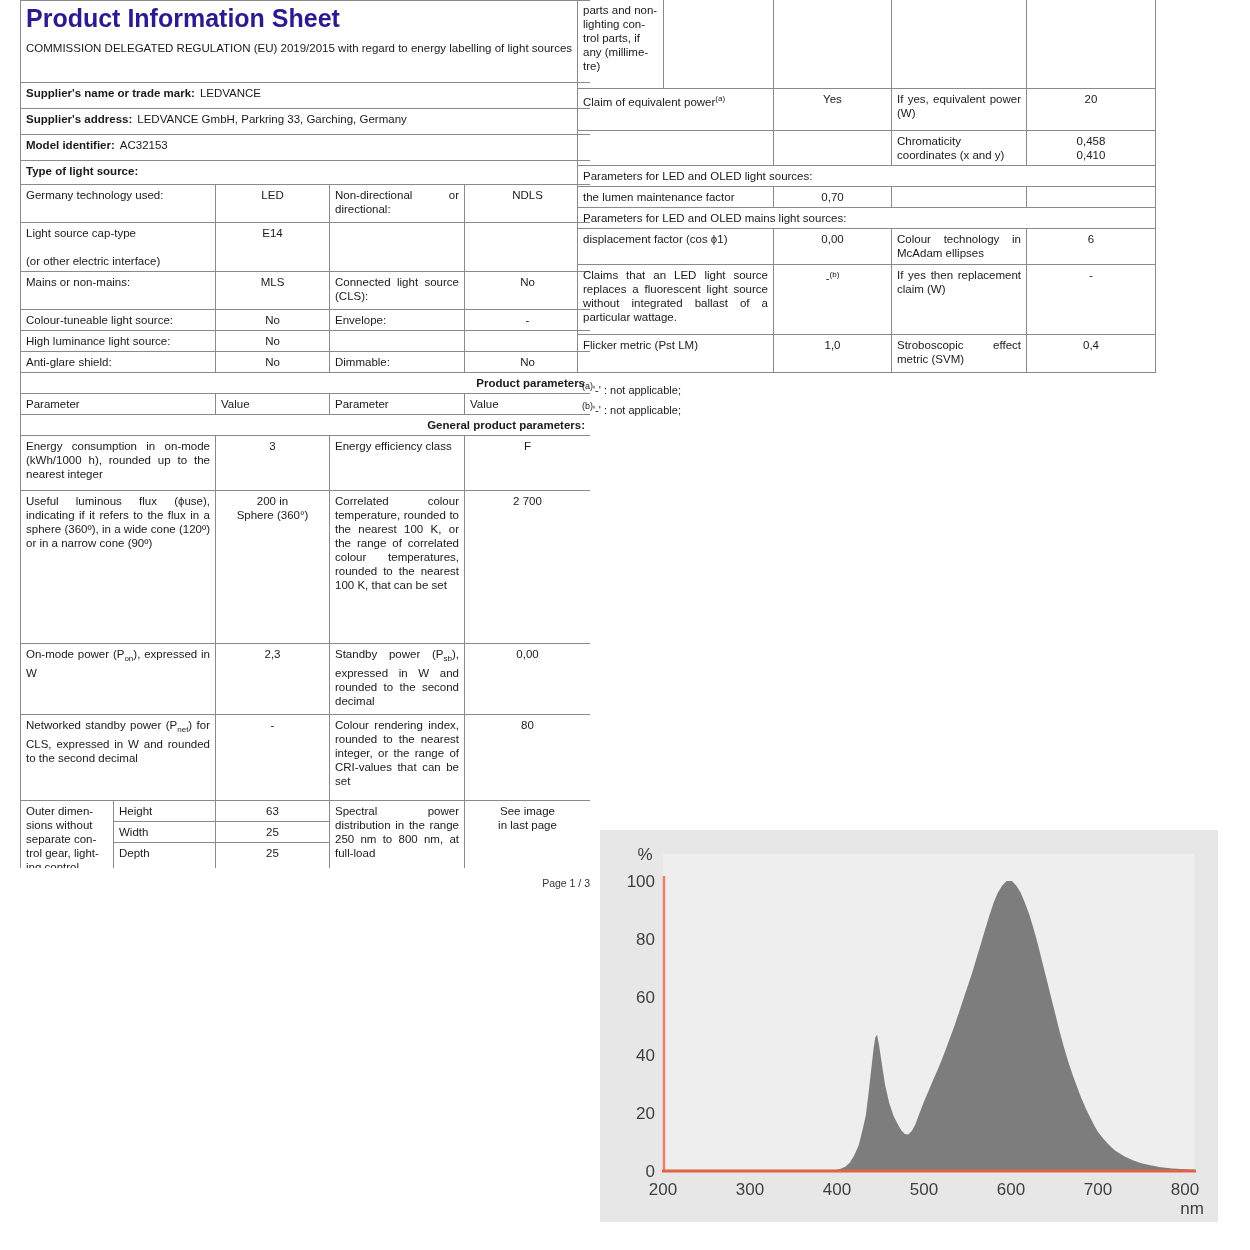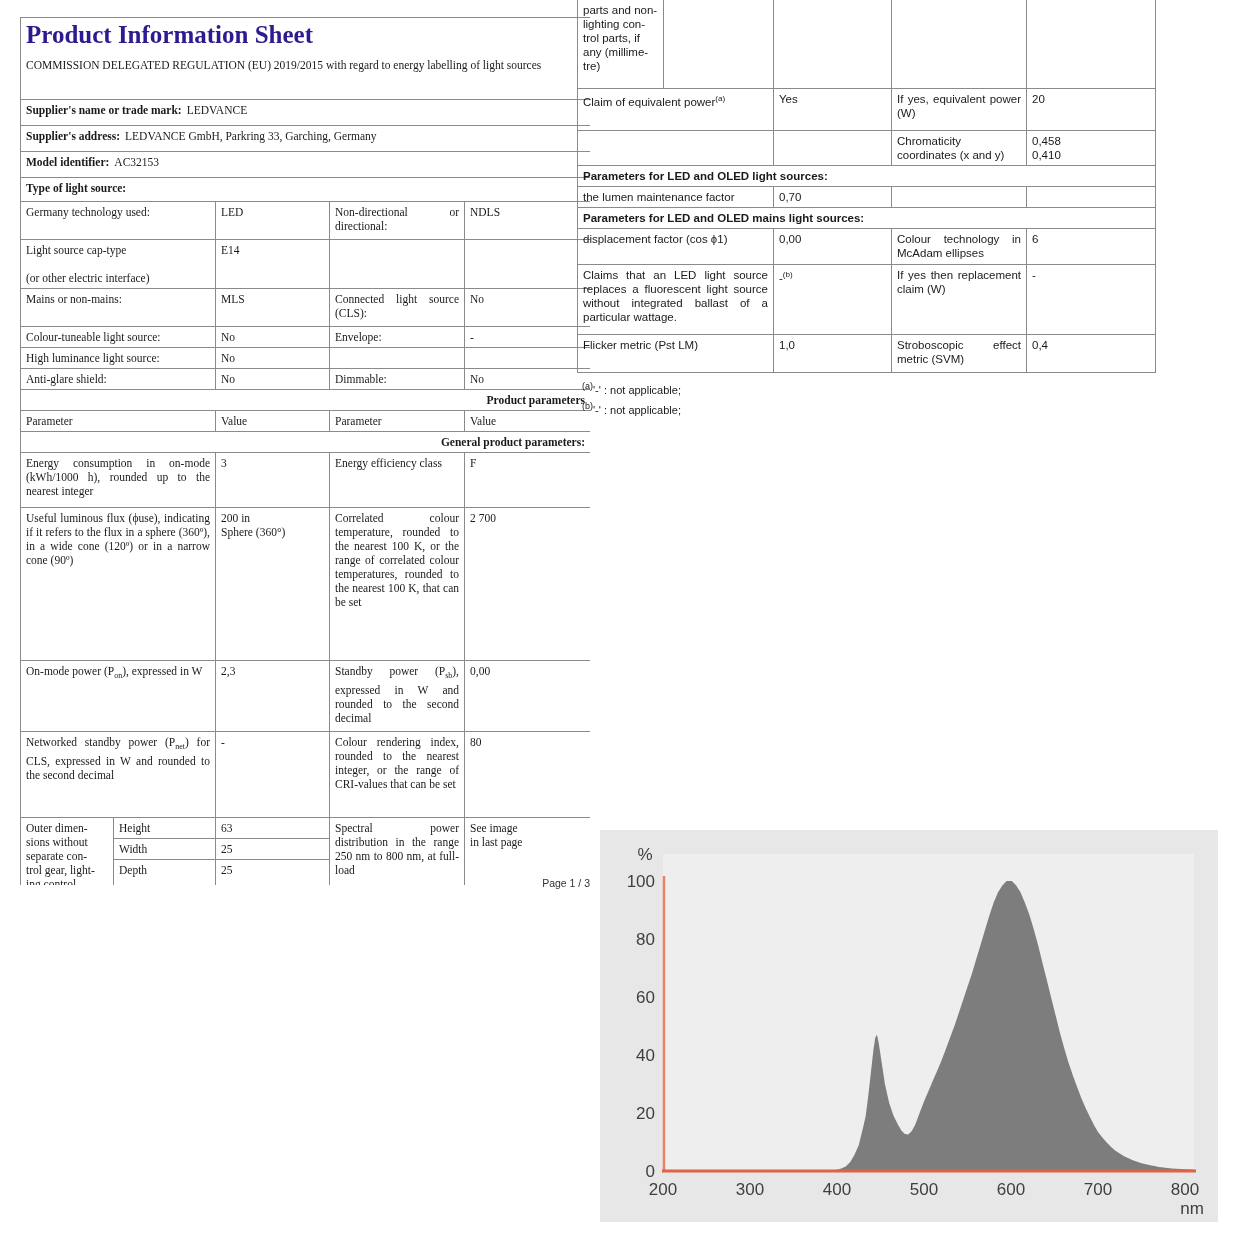--- a/index.html
+++ b/index.html
@@ -8,9 +8,8 @@
 
   
   .sheet-left {
-    position: absolute; left: 20px; top: 17px; width: 570px; height: 868px;
+    position: absolute; left: 20px; top: 0; width: 570px; height: 868px;
     overflow: hidden;
-    font-family: Liberation Serif, serif;
   }
   .sheet-right {
     position: absolute; left: 577px; top: 0px; width: 578px;

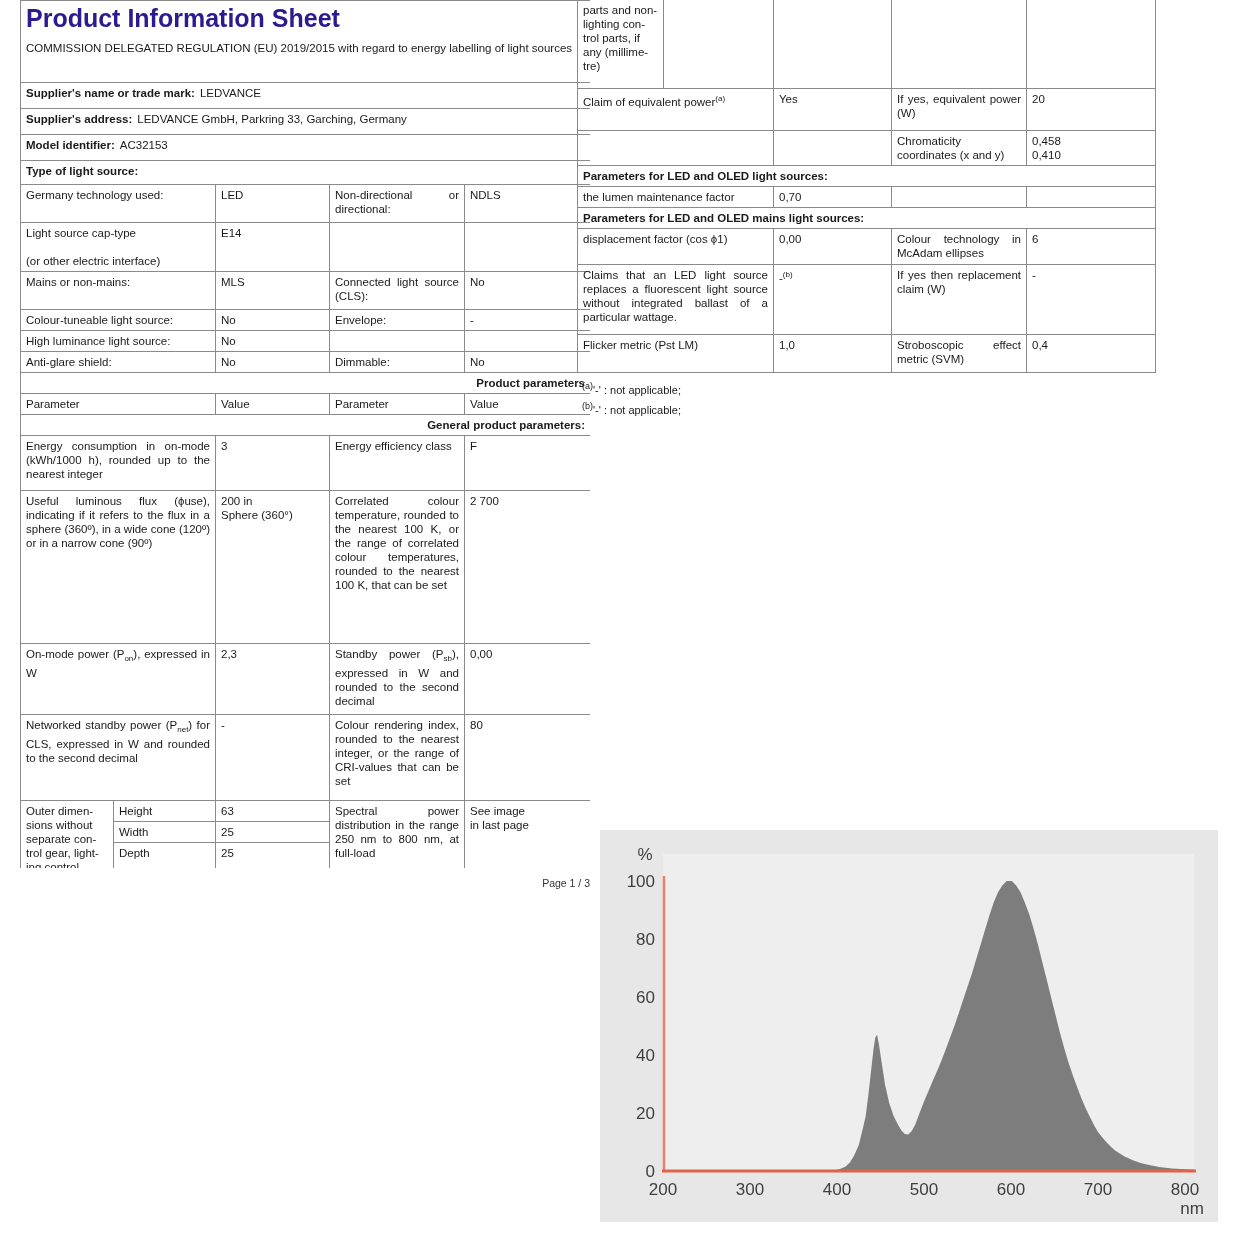--- a/index.html
+++ b/index.html
@@ -26,7 +26,7 @@
   p.subtitle { margin-top: 9px; font-size: 11.5px; line-height: 15px; }
   .b  { font-weight: bold; }
   .j  { text-align: justify; }
-  .v  { text-align: left; margin-left: 18px; }
+  .v  { text-align: center; margin-left: 18px; }
   .c  { text-align: right; font-weight: bold; }
   .sec { font-weight: bold; }
   .preline { white-space: pre-line; }

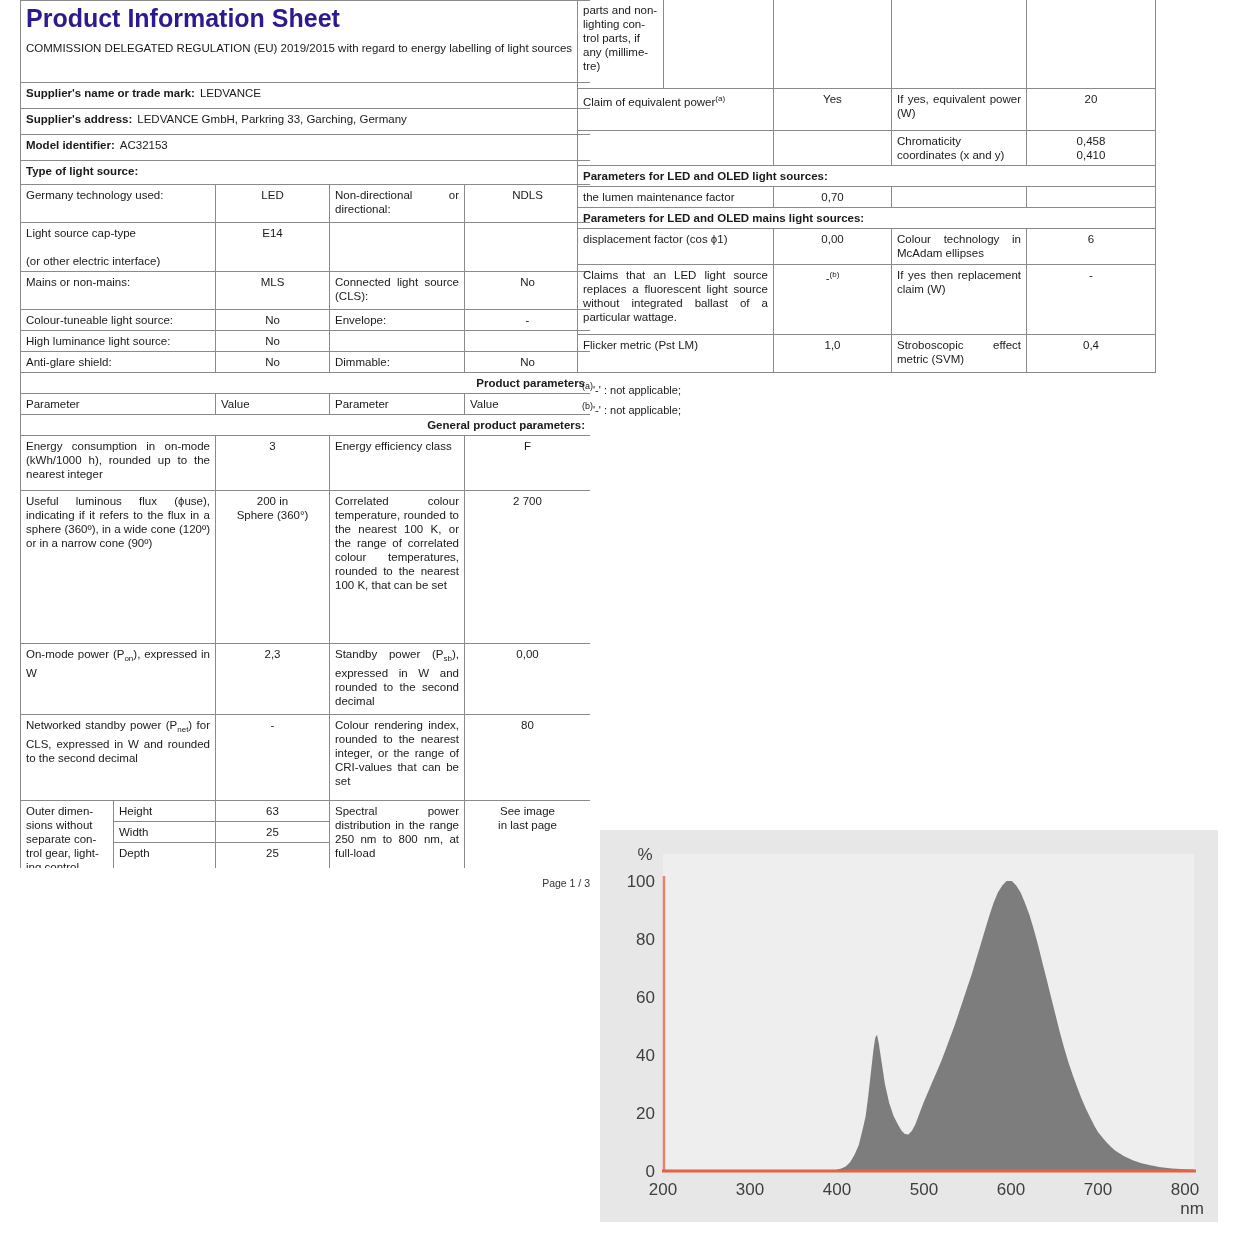--- a/index.html
+++ b/index.html
@@ -28,7 +28,7 @@
   .j  { text-align: justify; }
   .v  { text-align: center; margin-left: 18px; }
   .c  { text-align: right; font-weight: bold; }
-  .sec { font-weight: bold; }
+  .sec { font-weight: normal; }
   .preline { white-space: pre-line; }
   .lblgap { margin-left: 5px; }
   .cut { border-top: none !important; }

